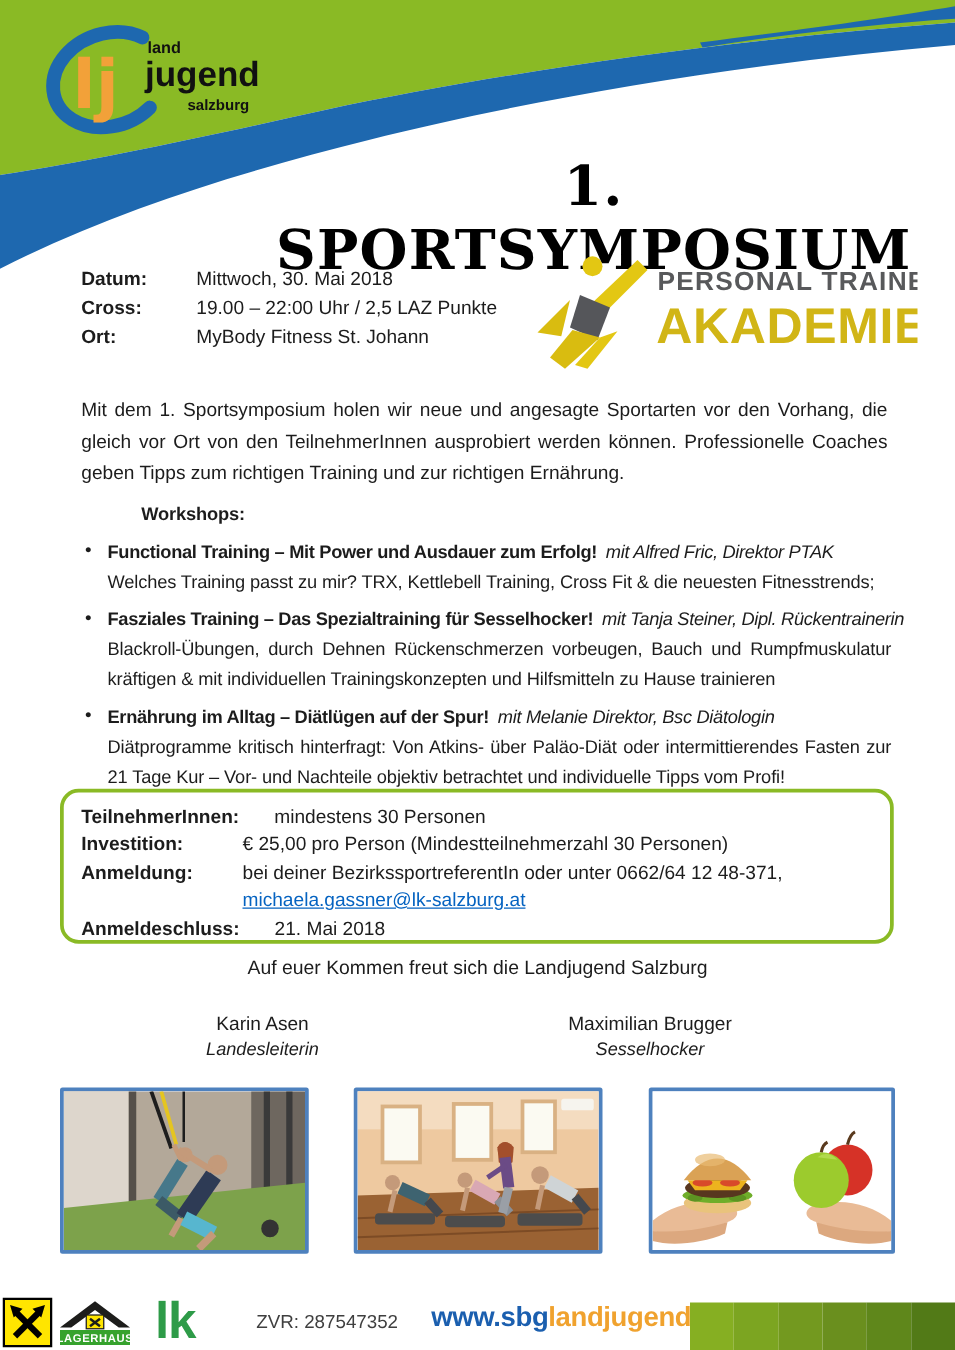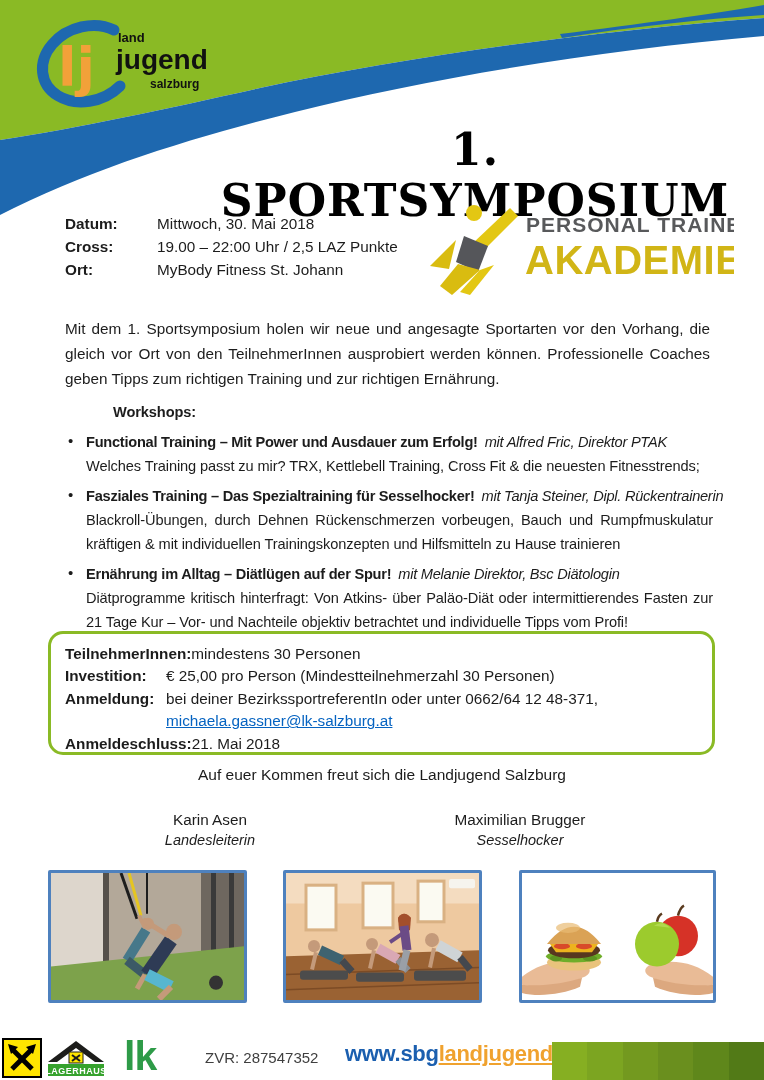--- a/index.html
+++ b/index.html
@@ -38,7 +38,7 @@
   #infobox{left:48px;top:631px;width:667px;height:124px;box-sizing:border-box;
            border:3px solid #8ABA25;border-radius:15px;padding:9px 10px 0 14px;
            font-size:15.3px;line-height:22.4px;background:#fff;}
-  .irow{display:flex;}
+  .irow{display:flex;gap:28px;}
   .ilbl{flex:0 0 101px;font-weight:bold;}
   .email{color:#0563C1;text-decoration:underline;cursor:pointer;}
 

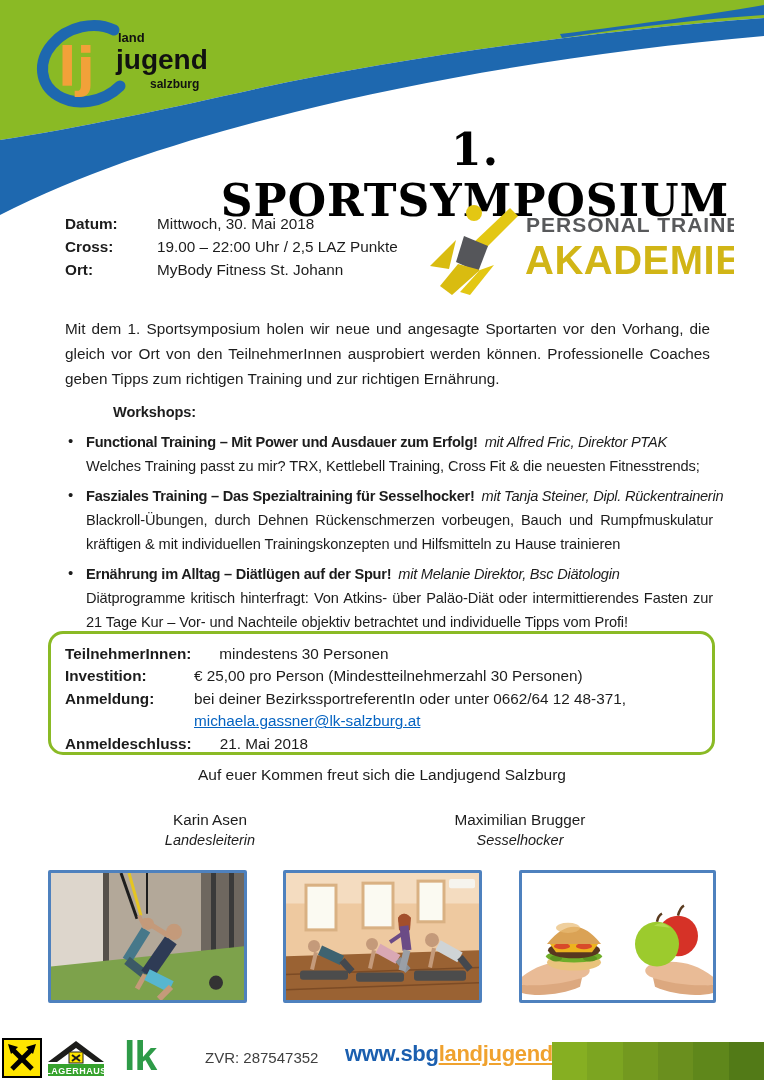--- a/index.html
+++ b/index.html
@@ -58,7 +58,7 @@
   
   #zvr{left:205px;top:1049px;font-size:15px;color:#3f3f3f;}
   #website{left:345px;top:1041px;font-size:22px;font-weight:bold;letter-spacing:-0.3px;}
-  .w-blue{color:#1B5FAF;} .w-orange{color:#F0A22E;text-decoration:underline;}
+  .w-blue{color:#1B5FAF;} .w-orange{color:#F0A22E;}
   #lk-logo{left:124px;top:1033px;font-size:41px;font-weight:900;color:#2E9B48;letter-spacing:-1px;text-align:right;}
   #greenblocks{left:552px;top:1042px;width:212px;height:38px;display:flex;}
   #greenblocks div{flex:1;}

